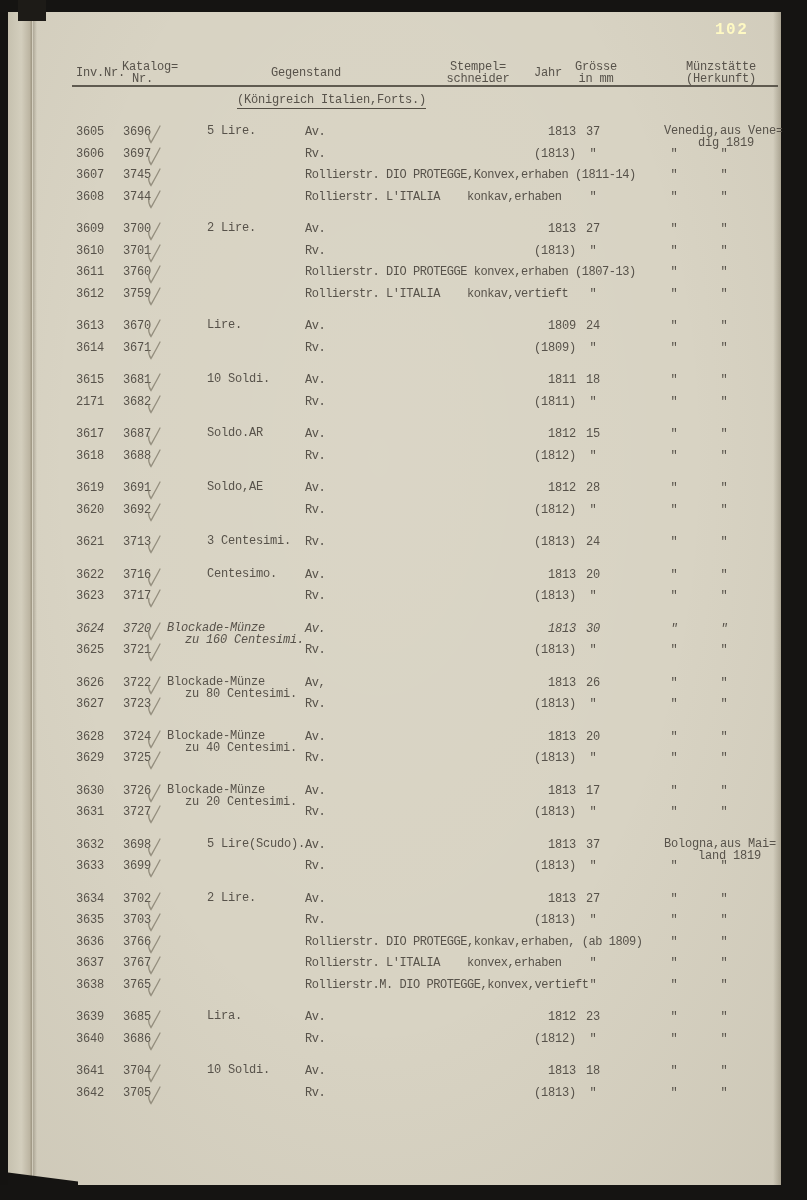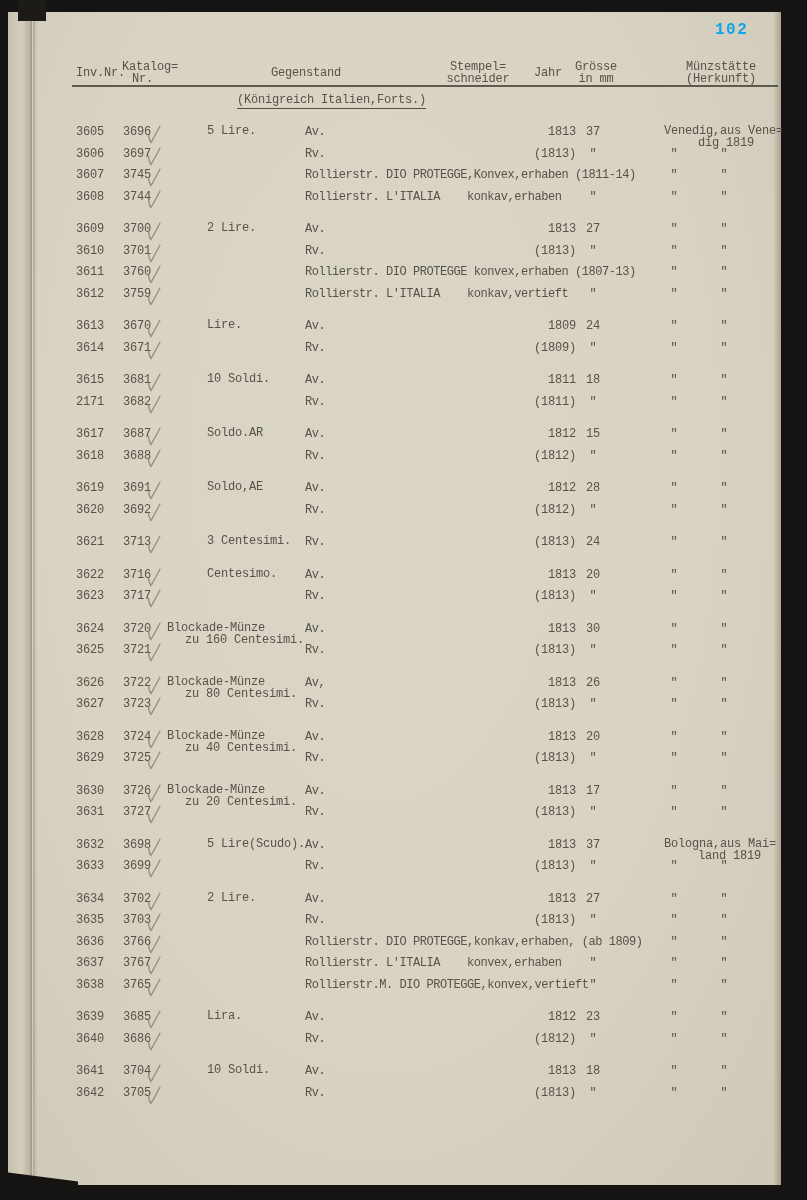--- a/index.html
+++ b/index.html
@@ -40,7 +40,7 @@
   #sheet{position:absolute;left:0;top:0;width:807px;height:1200px;z-index:3;
          color:#57524a;font-size:12px;letter-spacing:-0.2px;}
   #sheet .abs{position:absolute;}
-  .page-num{left:715px;top:21px;color:#0ea5e9;font-weight:bold;font-size:16px;letter-spacing:1.5px;}
+  .page-num{left:715px;top:21px;color:#fef9c3;font-weight:bold;font-size:16px;letter-spacing:1.5px;}
   .hdr{white-space:pre;}
   .h-inv{left:76px;top:66px;}
   .h-kat1{left:122px;top:60px;}

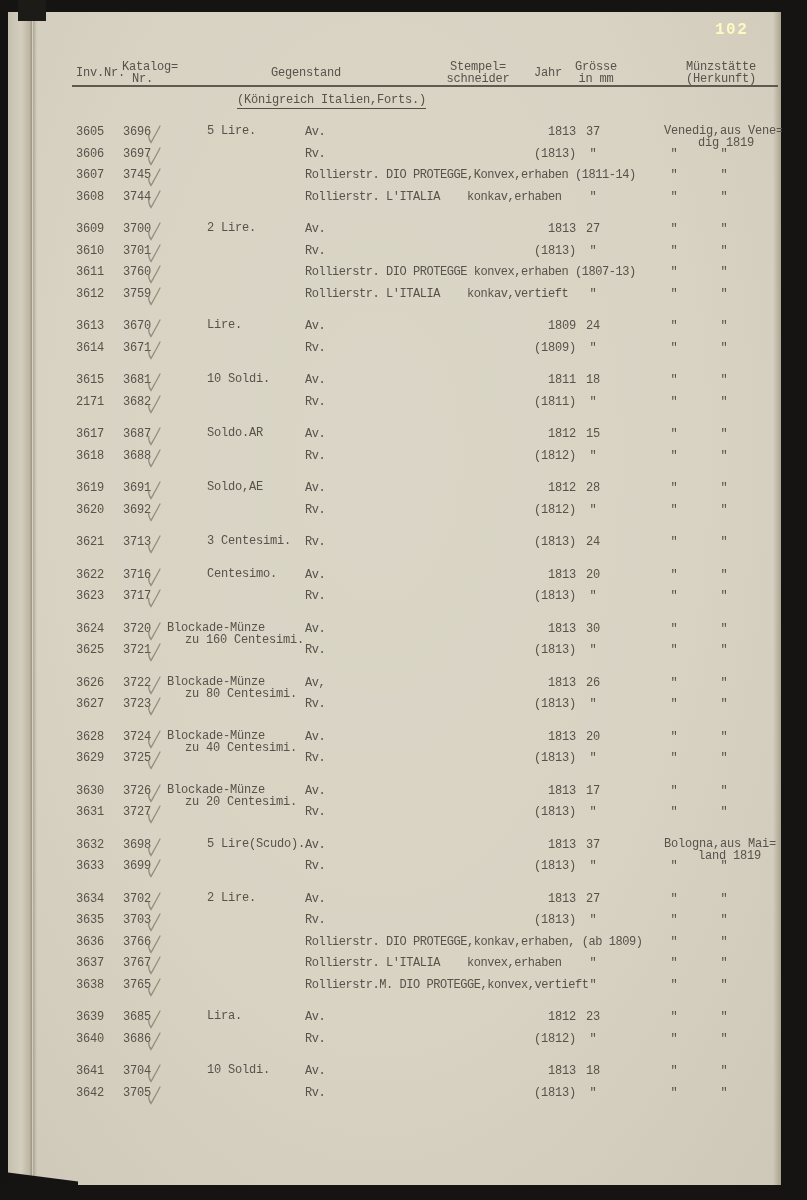--- a/index.html
+++ b/index.html
@@ -388,7 +388,7 @@
         <span class="c-m1q">"</span>
         <span class="c-m2q">"</span>
       </div>
-      <div class="row" style="top: 621.5px;">
+      <div class="row" style="top: 621.5px; font-style: italic;">
         <span class="c-inv">3624</span>
         <span class="c-kat">3720</span>
         <span class="c-check">

